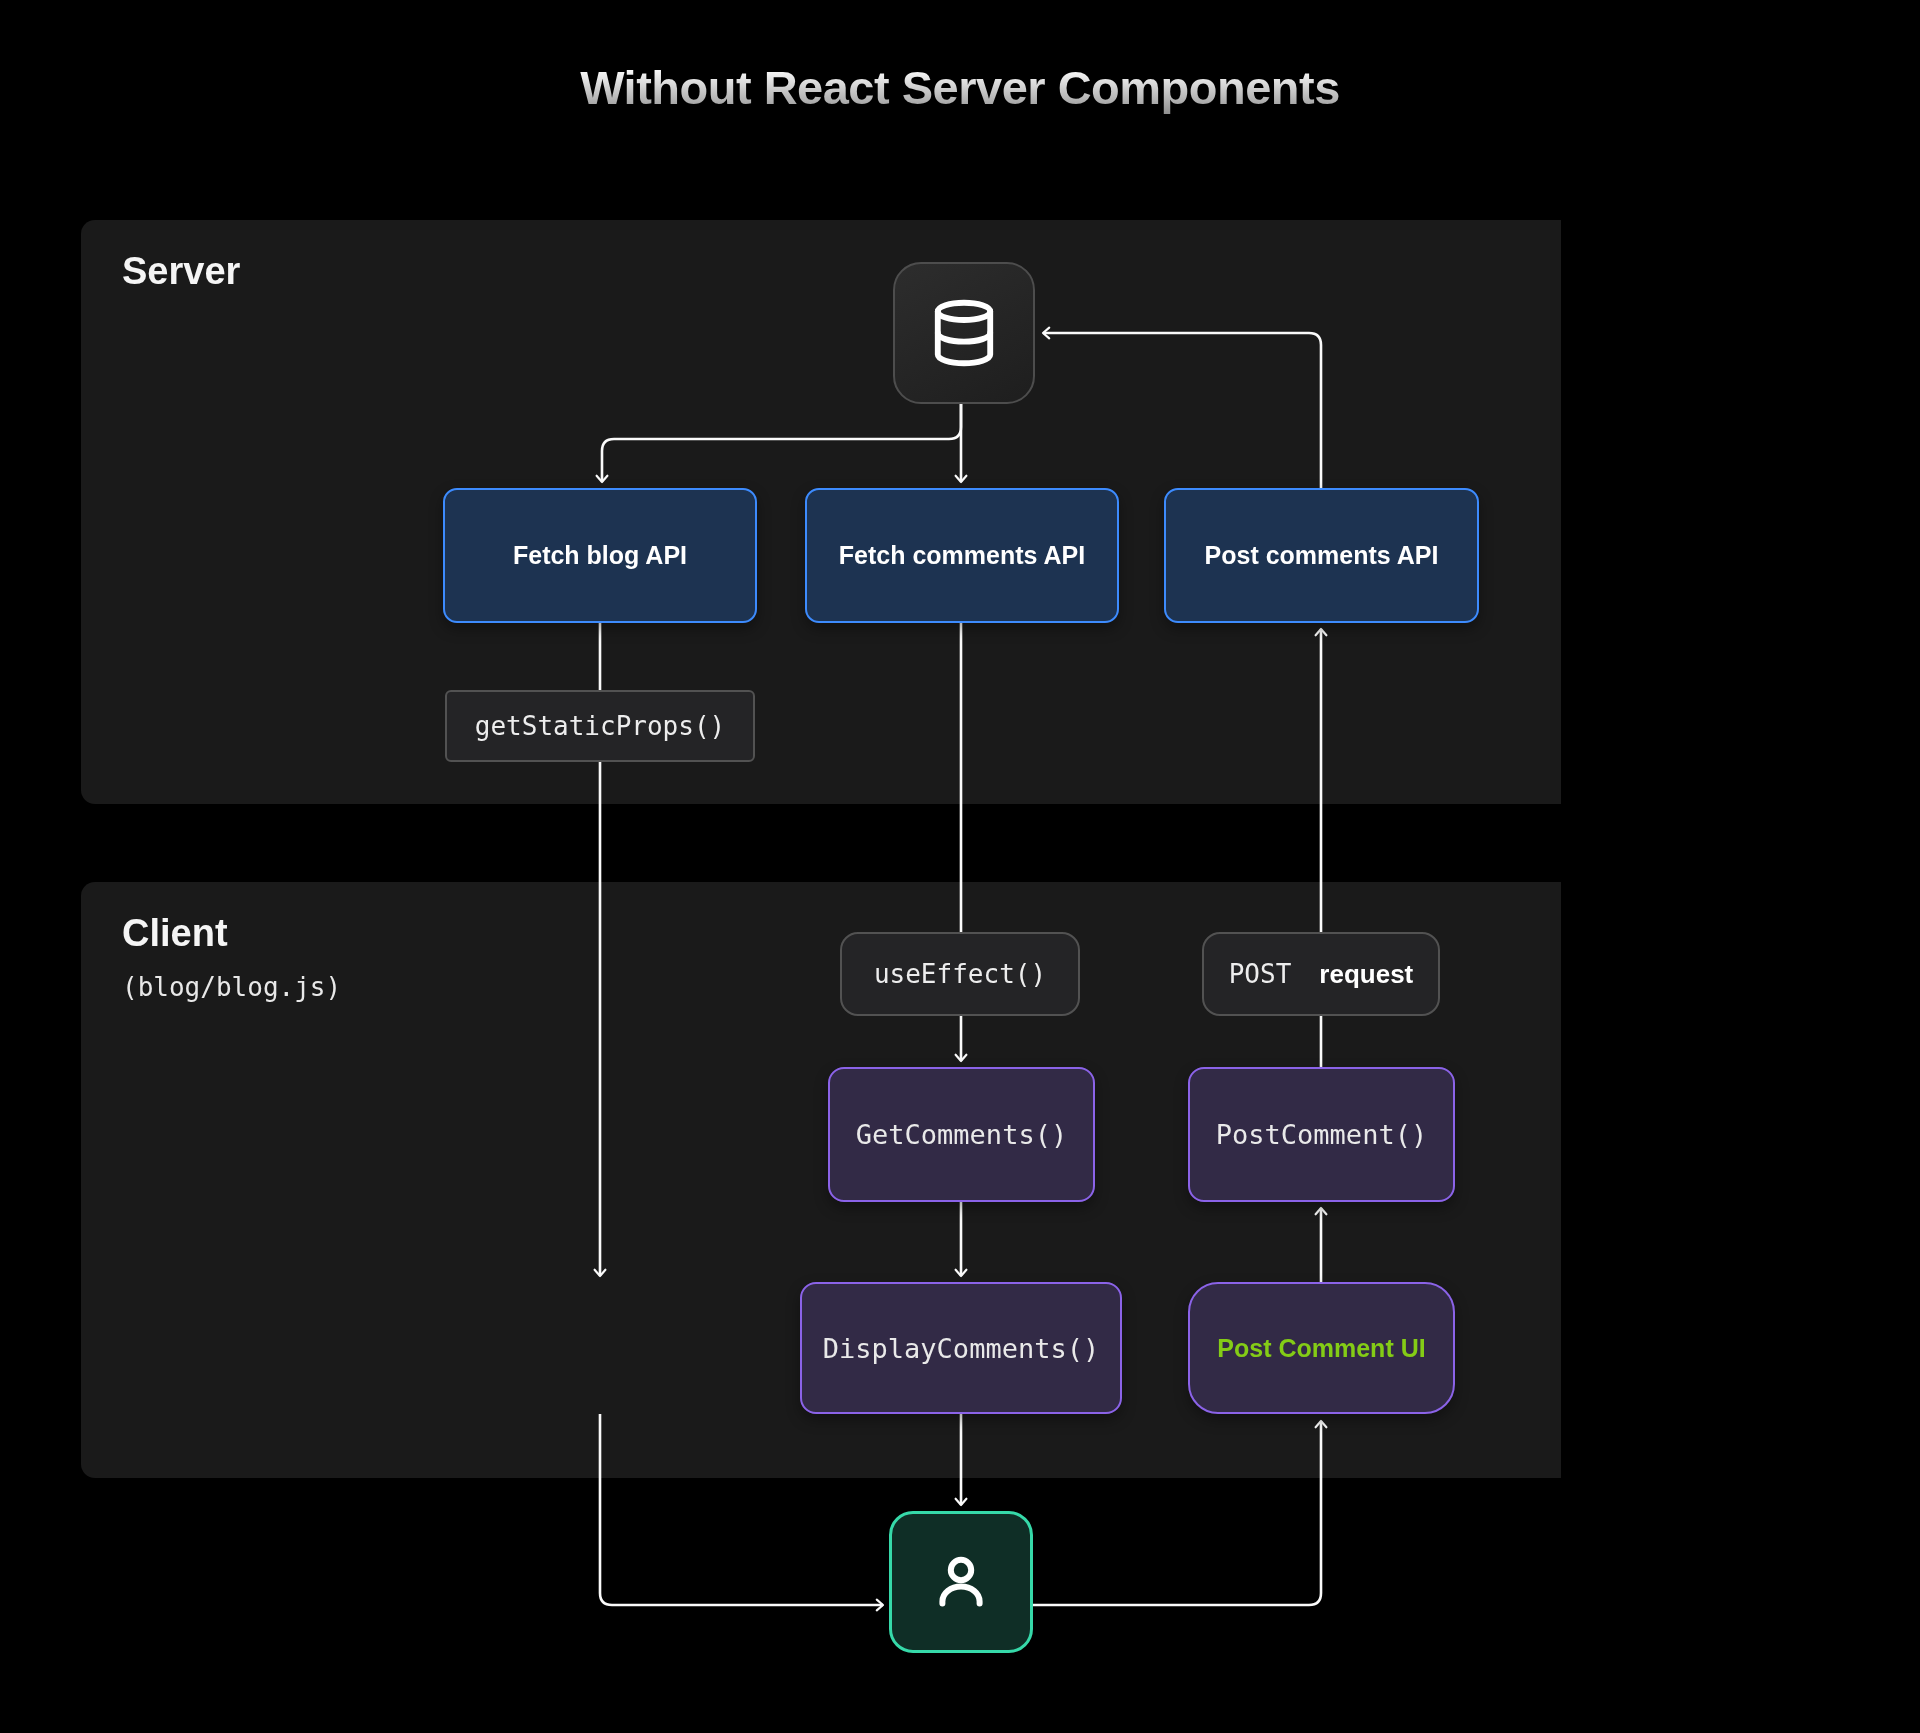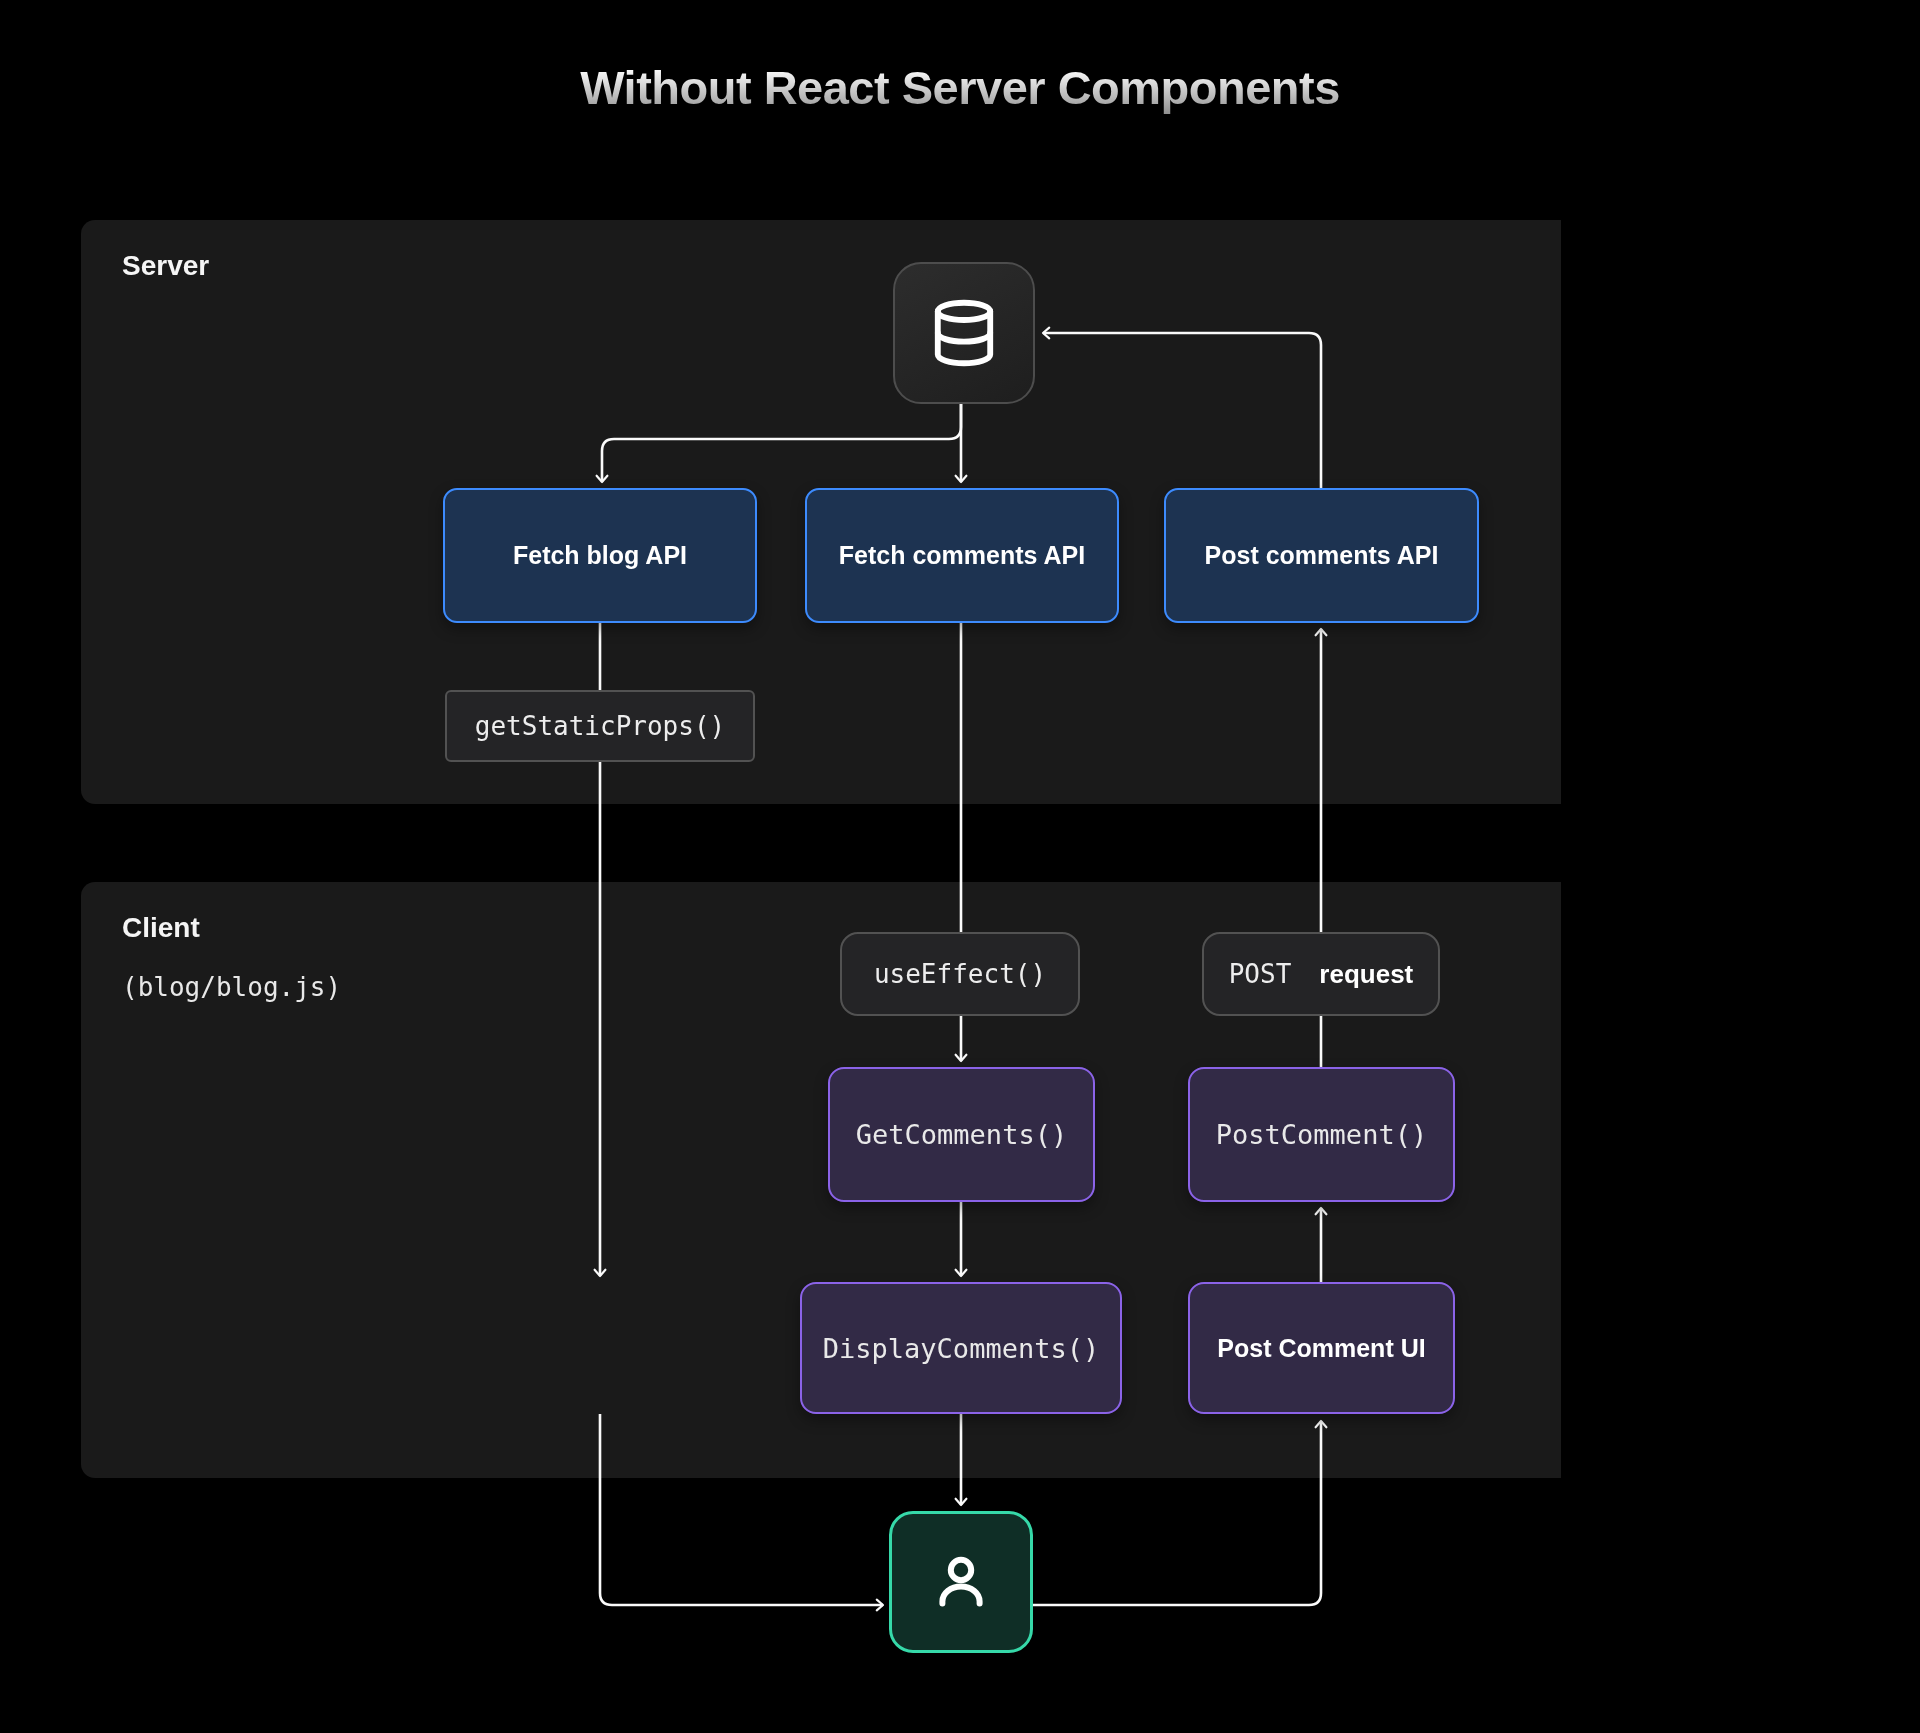--- a/index.html
+++ b/index.html
@@ -19,7 +19,7 @@
   .panel.server{top:220px;height:584px;}
   .panel.client{top:882px;height:596px;}
   .panel-label{
-    position:absolute;left:122px;color:#f5f5f5;font-size:28px;font-weight:700;
+    position:absolute;left:122px;color:#f5f5f5;font-size:38px;font-weight:700;
   }
   .panel-sublabel{
     position:absolute;left:122px;color:#e8e8e8;font-size:26px;

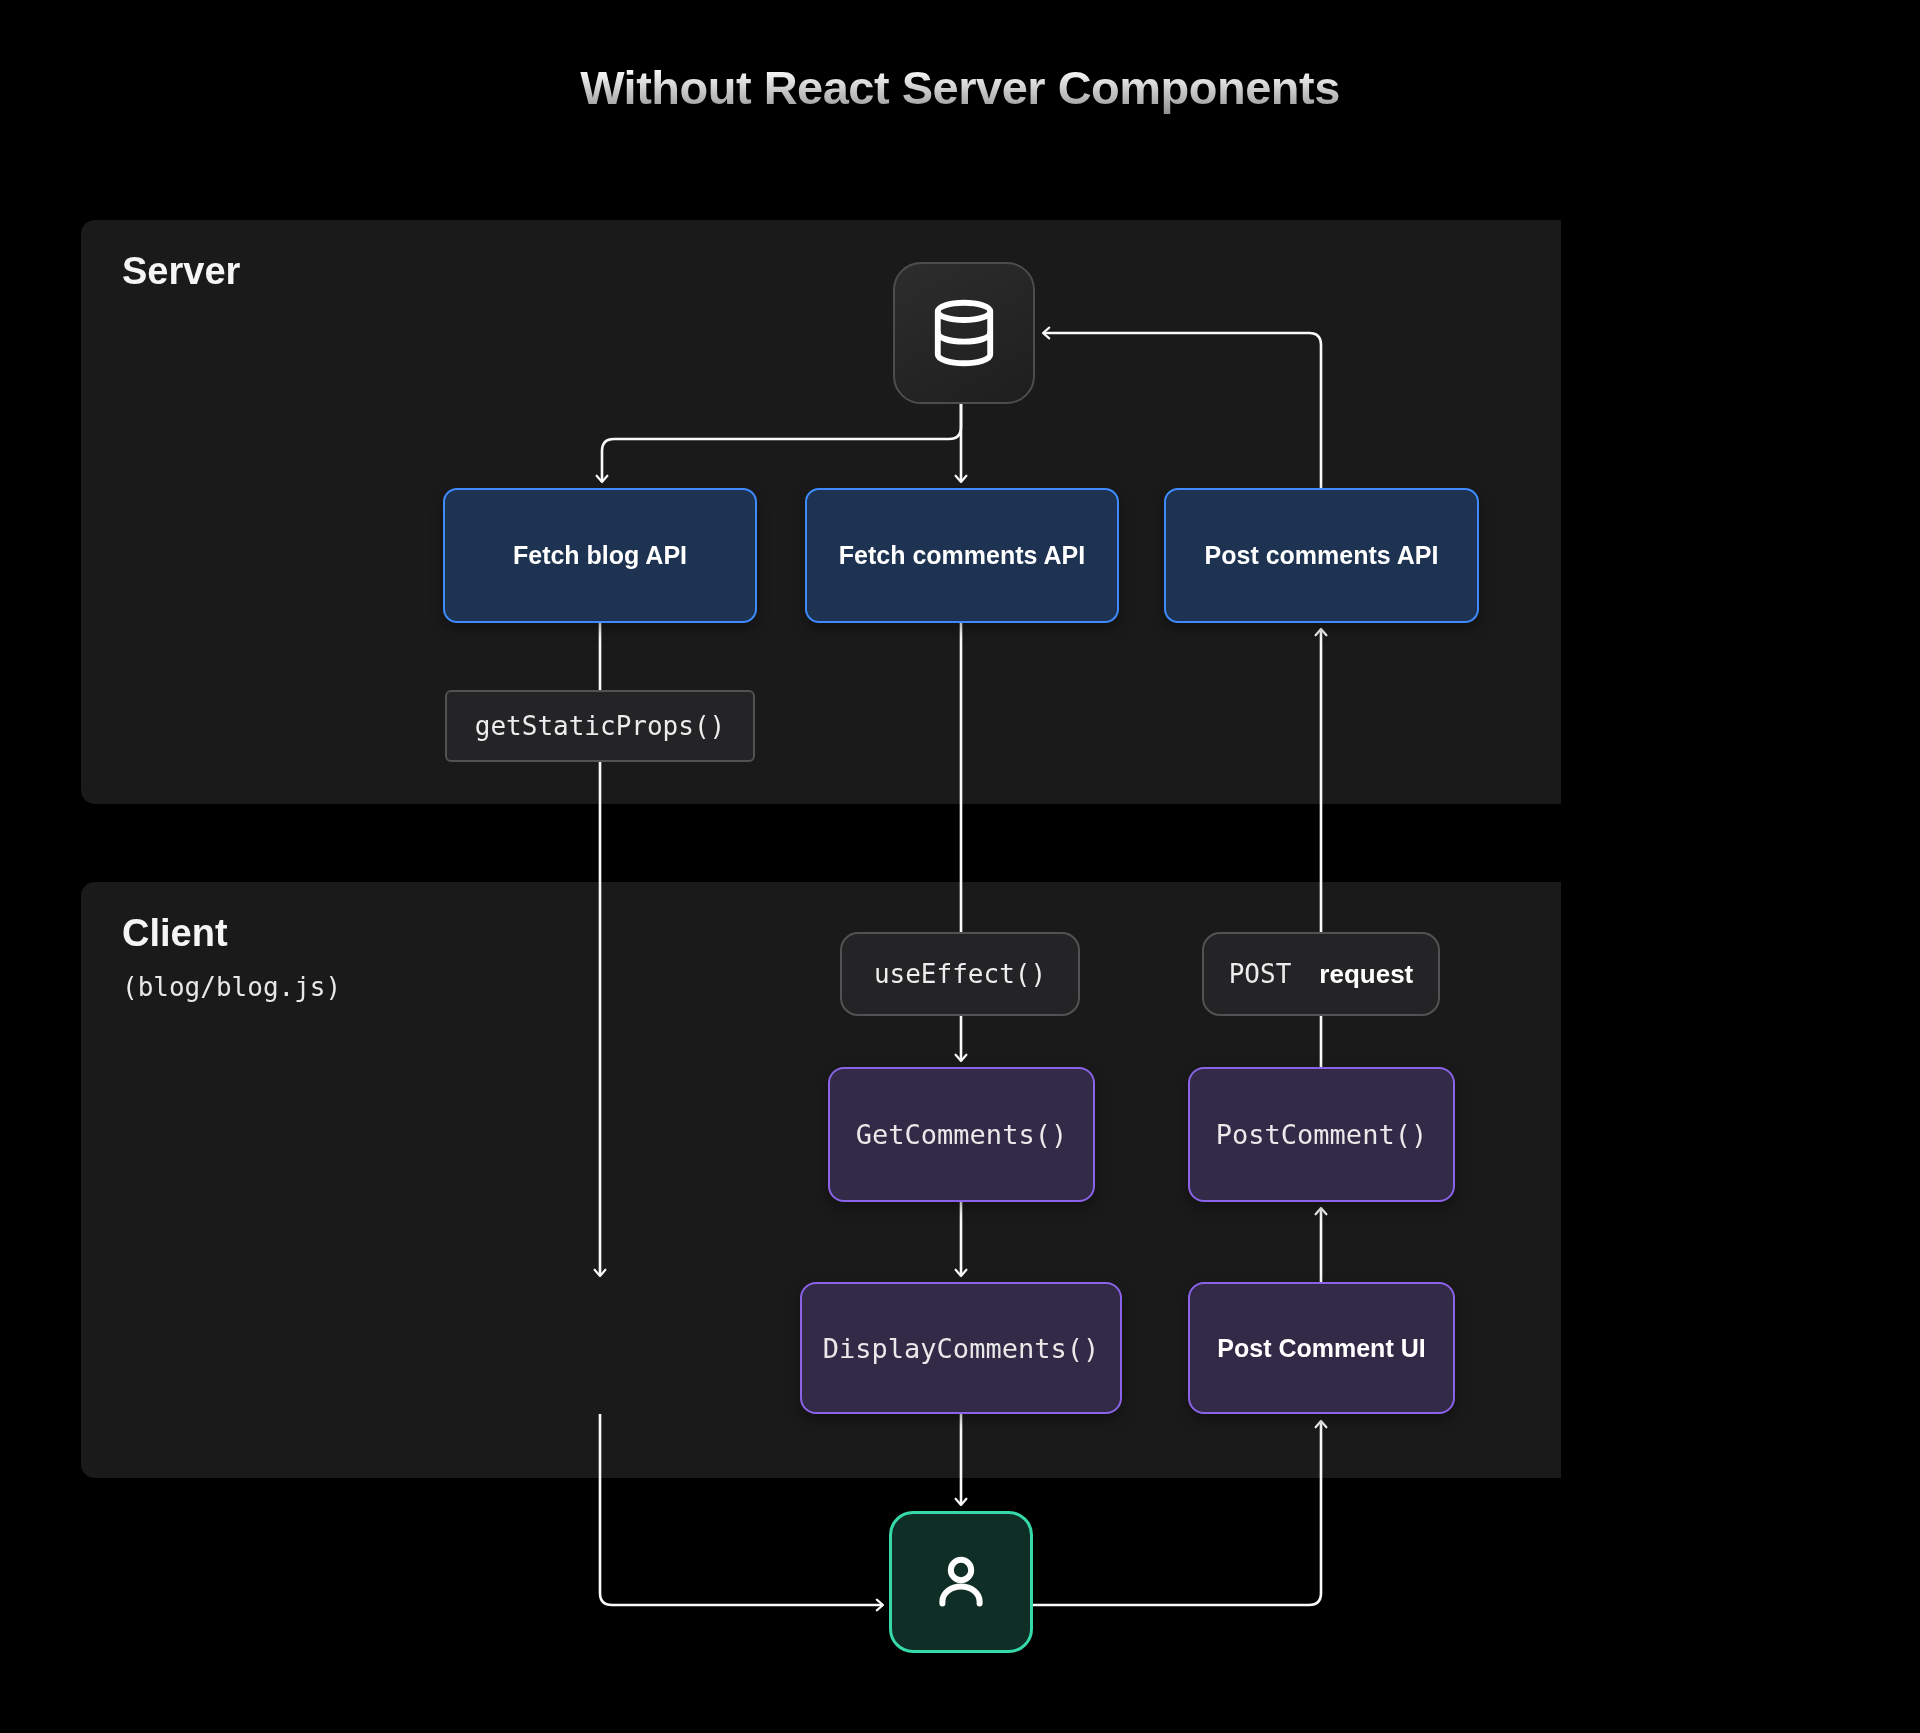--- a/index.html
+++ b/index.html
@@ -40,7 +40,7 @@
     box-shadow:0 6px 14px rgba(0,0,0,.35);
   }
   .purple-box.bold-label{
-    font-family:"Liberation Sans",sans-serif;font-weight:700;font-size:25px;color:#ffffff;
+    font-family:"Liberation Sans",sans-serif;font-weight:700;font-size:25px;color:#84cc16;border-radius:30px;
   }
   .pill{
     height:84px;border:2px solid #525252;background:#242426;border-radius:18px;

